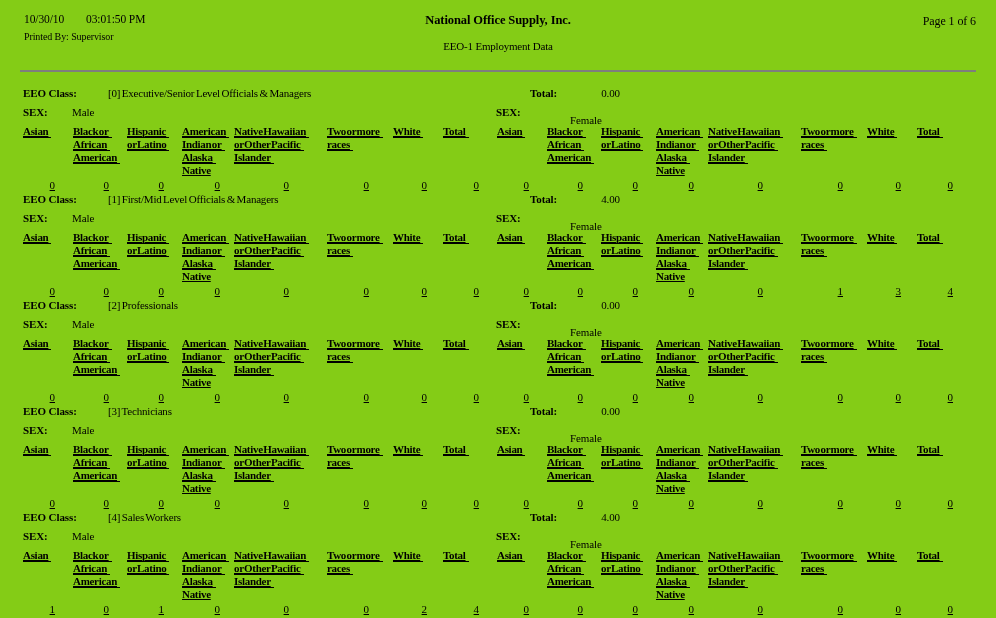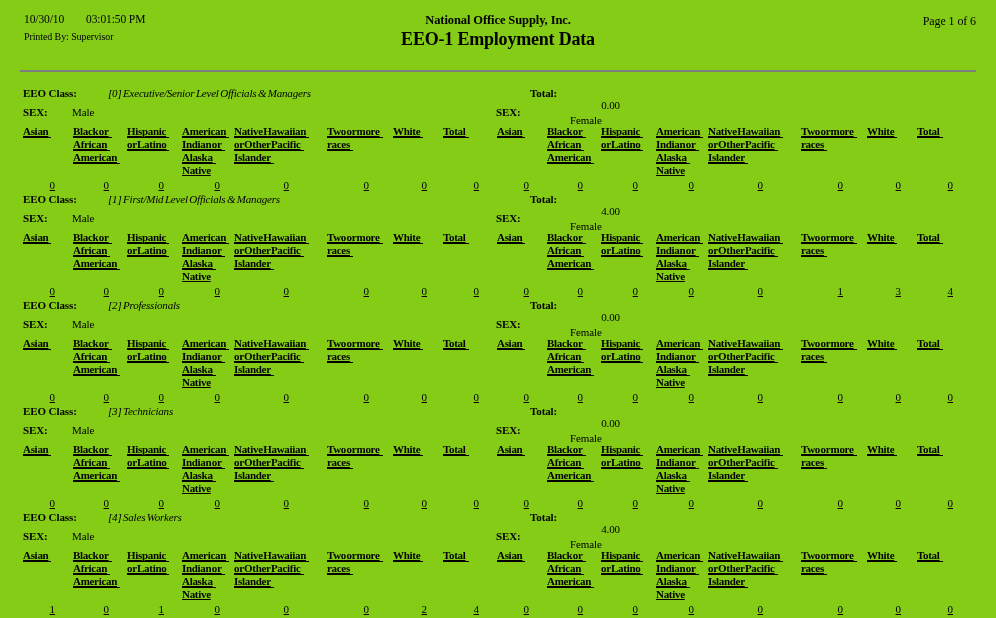--- a/index.html
+++ b/index.html
@@ -24,7 +24,7 @@
   .date-val { display:inline-block; width:62px; }
   .printed-line { font-size:10px; margin-top:6px; }
   .company { font-weight:bold; font-size:12.5px; }
-  .report-title { font-weight:bold; font-size:18px; margin-top:1px; letter-spacing:-0.2px; }
+  .report-title { font-weight:normal; font-size:11px; margin-top:12px; letter-spacing:-0.2px; }
   .hdr-rule { margin:7px 20px 0 20px; border-top:2px solid #7e7e7e; height:0; }
   
   .sections { padding:15px 0 0 23px; }

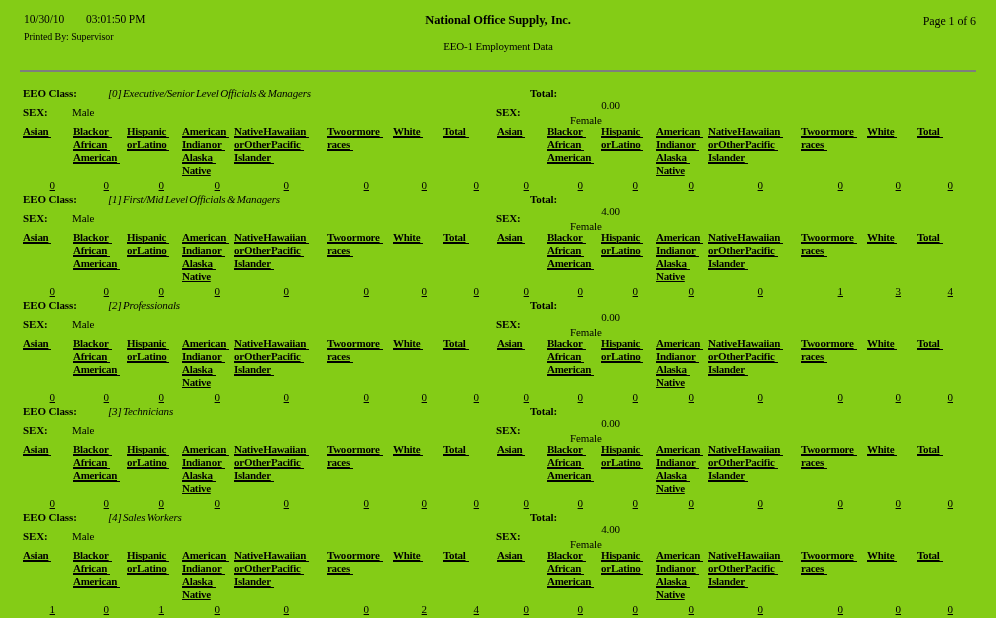--- a/index.html
+++ b/index.html
@@ -32,7 +32,7 @@
   .b { font-weight:bold; }
   .class-row { position:relative; height:17px; }
   .lbl-class { display:inline-block; width:85px; }
-  .class-name { letter-spacing:-0.2px; word-spacing:-1px;font-style:italic; }
+  .class-name { letter-spacing:-0.2px; word-spacing:-1px; }
   .total-label { position:absolute; left:507px; top:0; }
   .total-value { position:absolute; left:520px; top:0; width:77px; text-align:right;margin-top:12px; }
   .sex-row { position:relative; height:19px; padding-top:2px; }

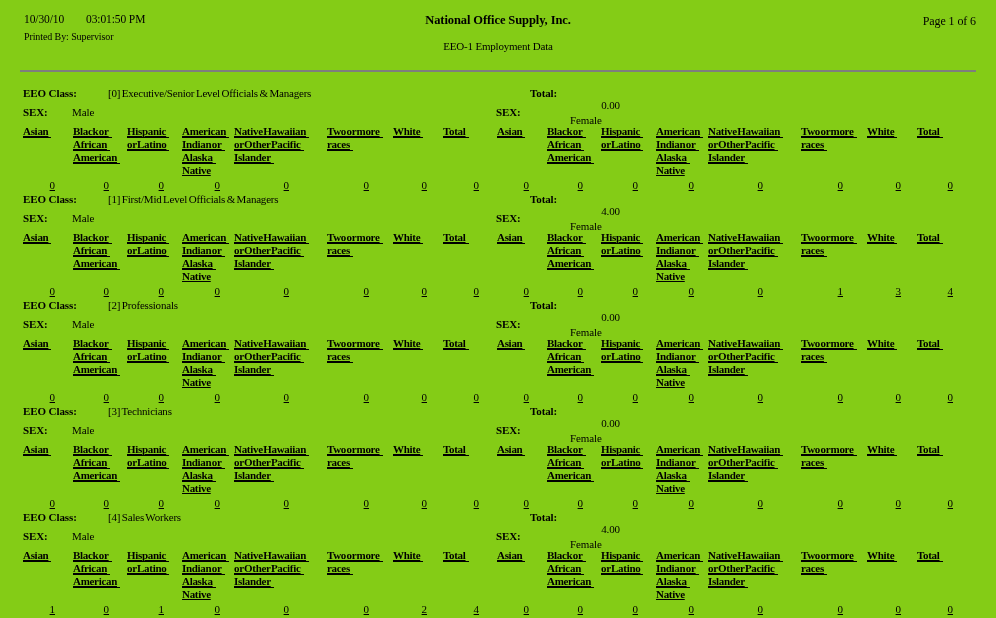--- a/index.html
+++ b/index.html
@@ -34,7 +34,7 @@
   .lbl-class { display:inline-block; width:85px; }
   .class-name { letter-spacing:-0.2px; word-spacing:-1px; }
   .total-label { position:absolute; left:507px; top:0; }
-  .total-value { position:absolute; left:520px; top:0; width:77px; text-align:right;margin-top:12px; }
+  .total-value { position:absolute; left:520px; top:0; width:77px; text-align:right; }
   .sex-row { position:relative; height:19px; padding-top:2px; }
   .lbl-sex { display:inline-block; width:49px; }
   .lbl-sex-f { position:absolute; left:473px; top:2px; }

